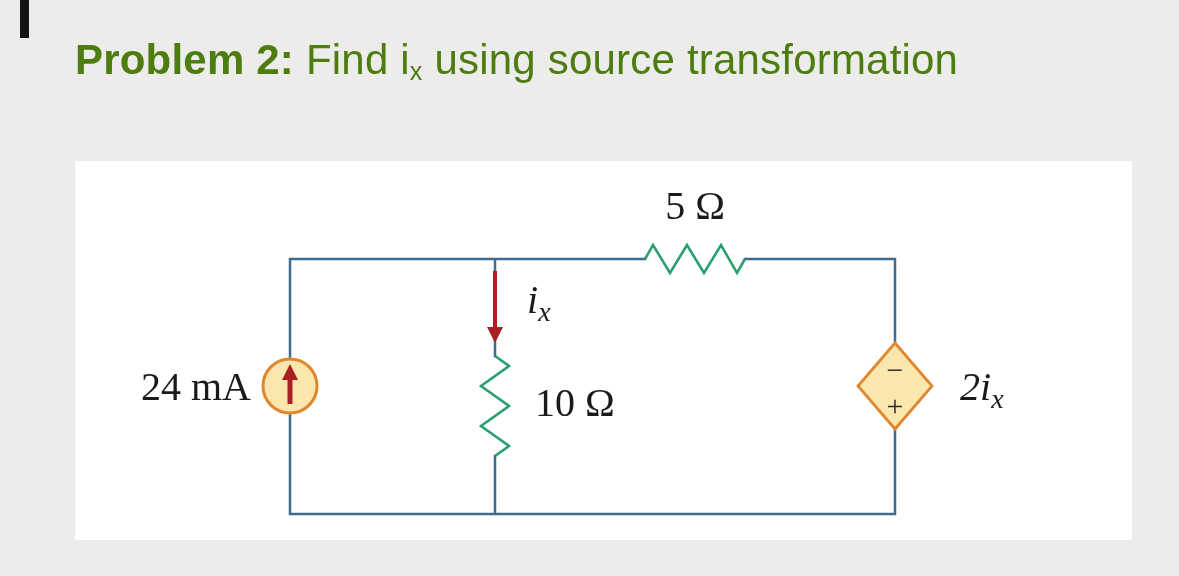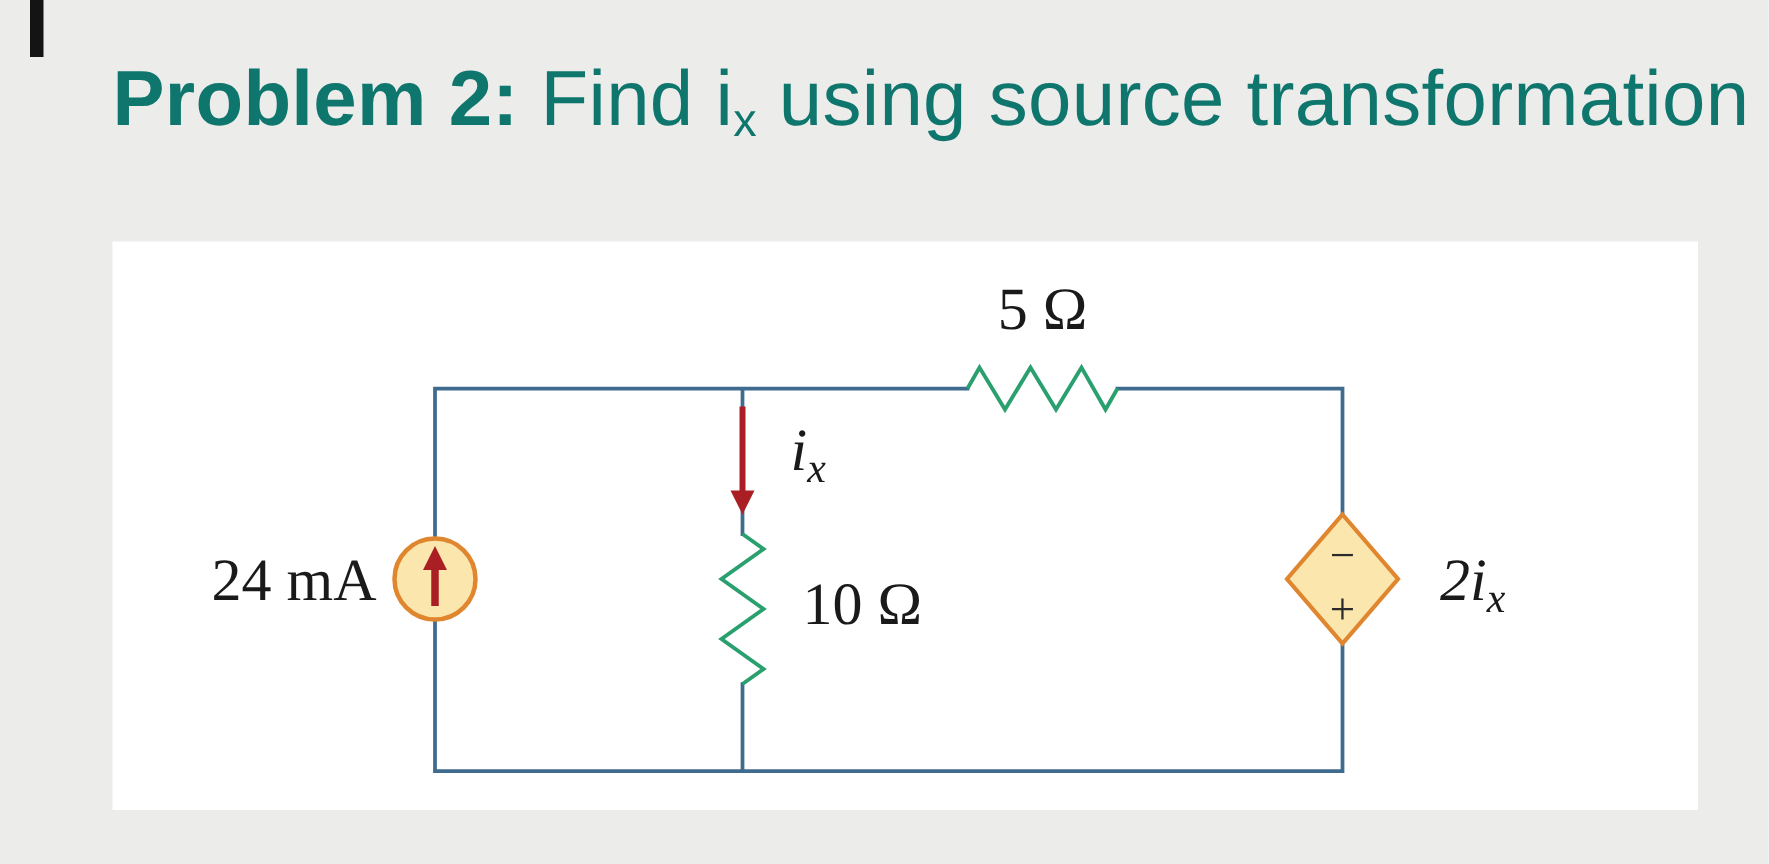--- a/index.html
+++ b/index.html
@@ -23,8 +23,8 @@
     position: absolute;
     left: 75px;
     top: 36px;
-    font-size: 52px;
-    color: #0f766e;
+    font-size: 42px;
+    color: #4d7c0f;
     letter-spacing: 0.2px;
     white-space: nowrap;
   }

